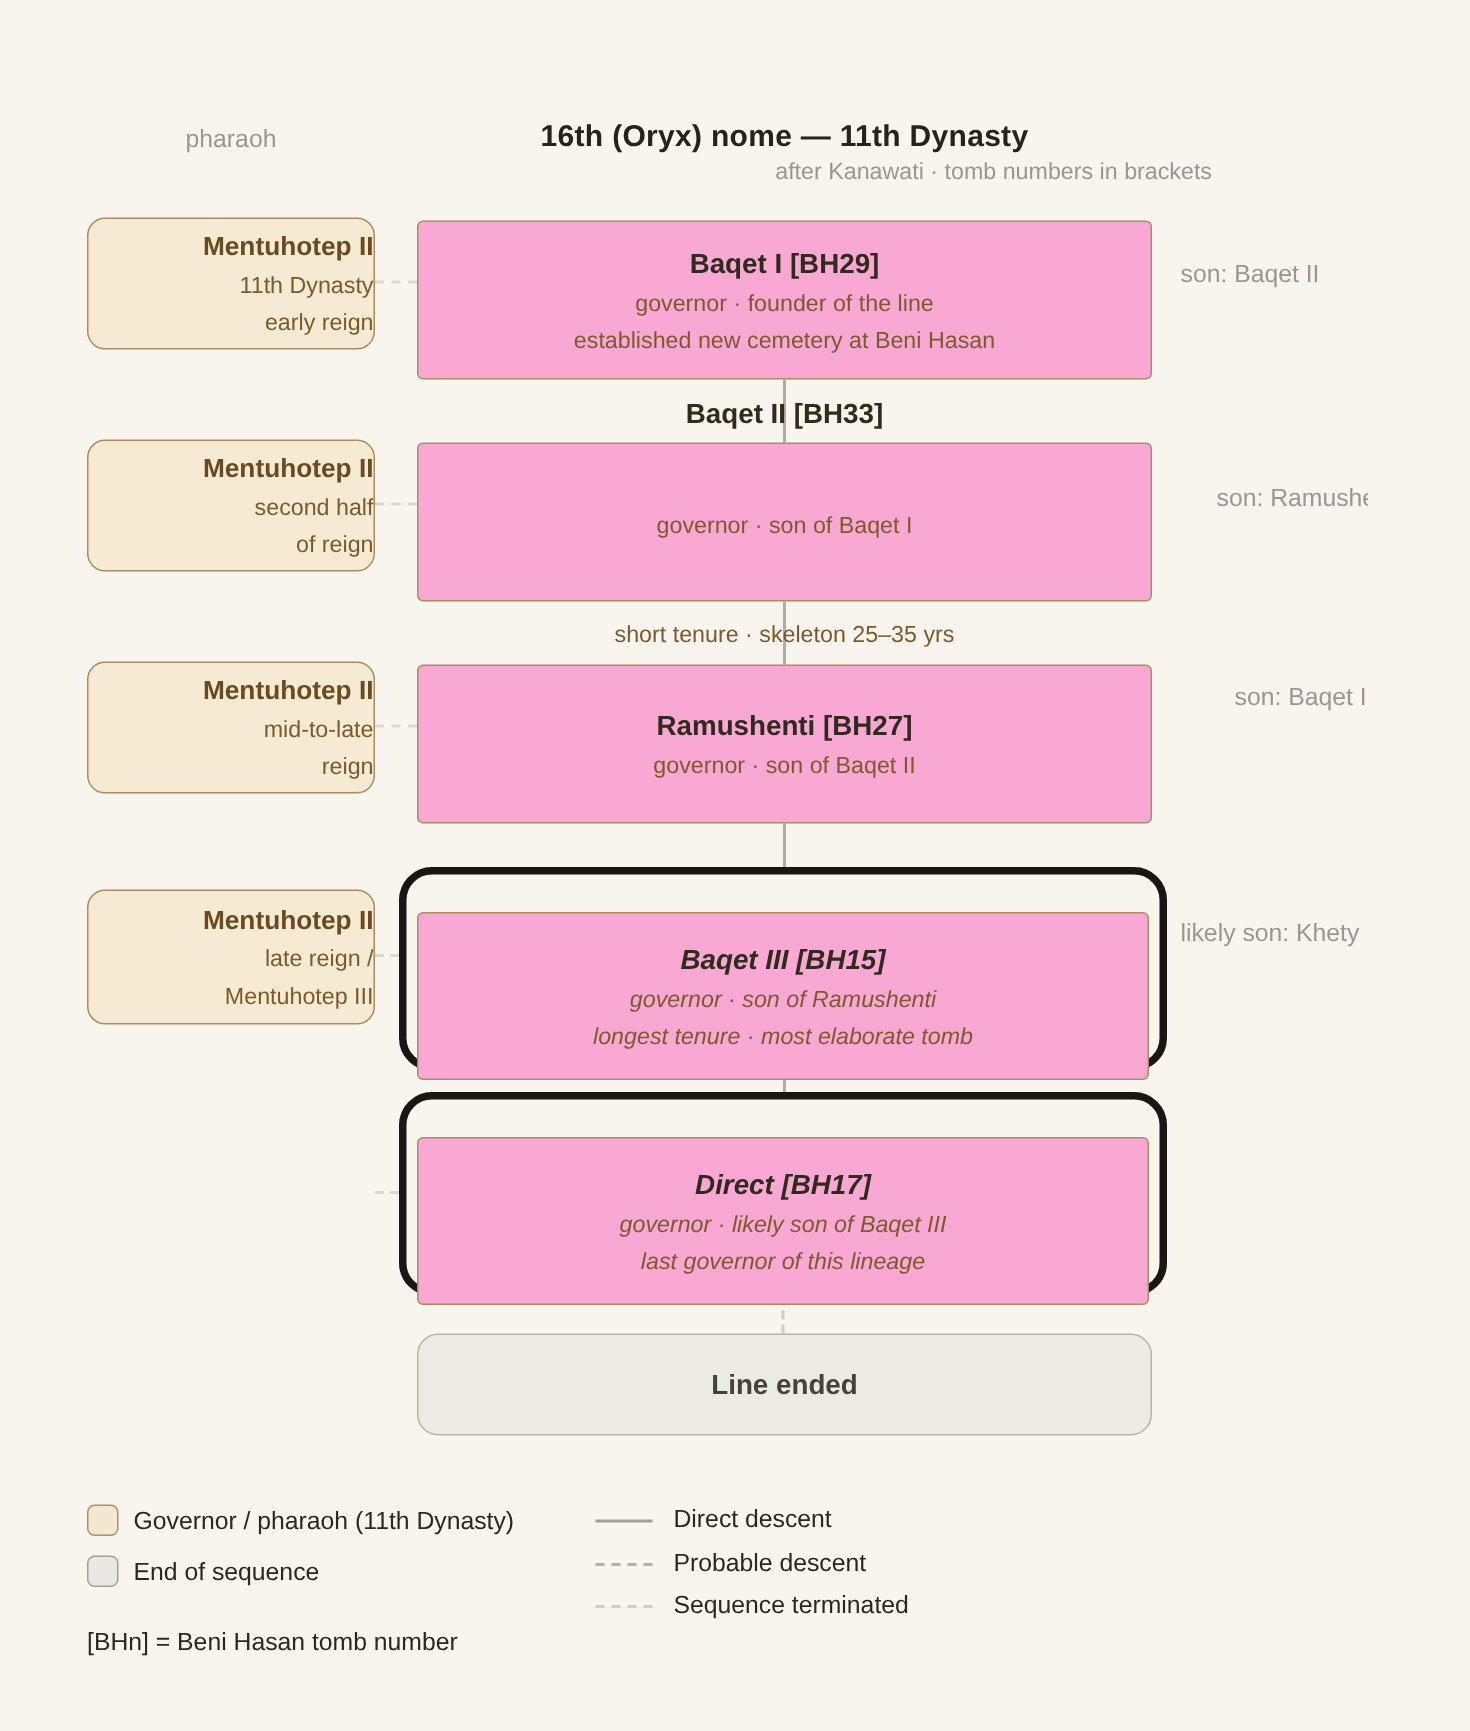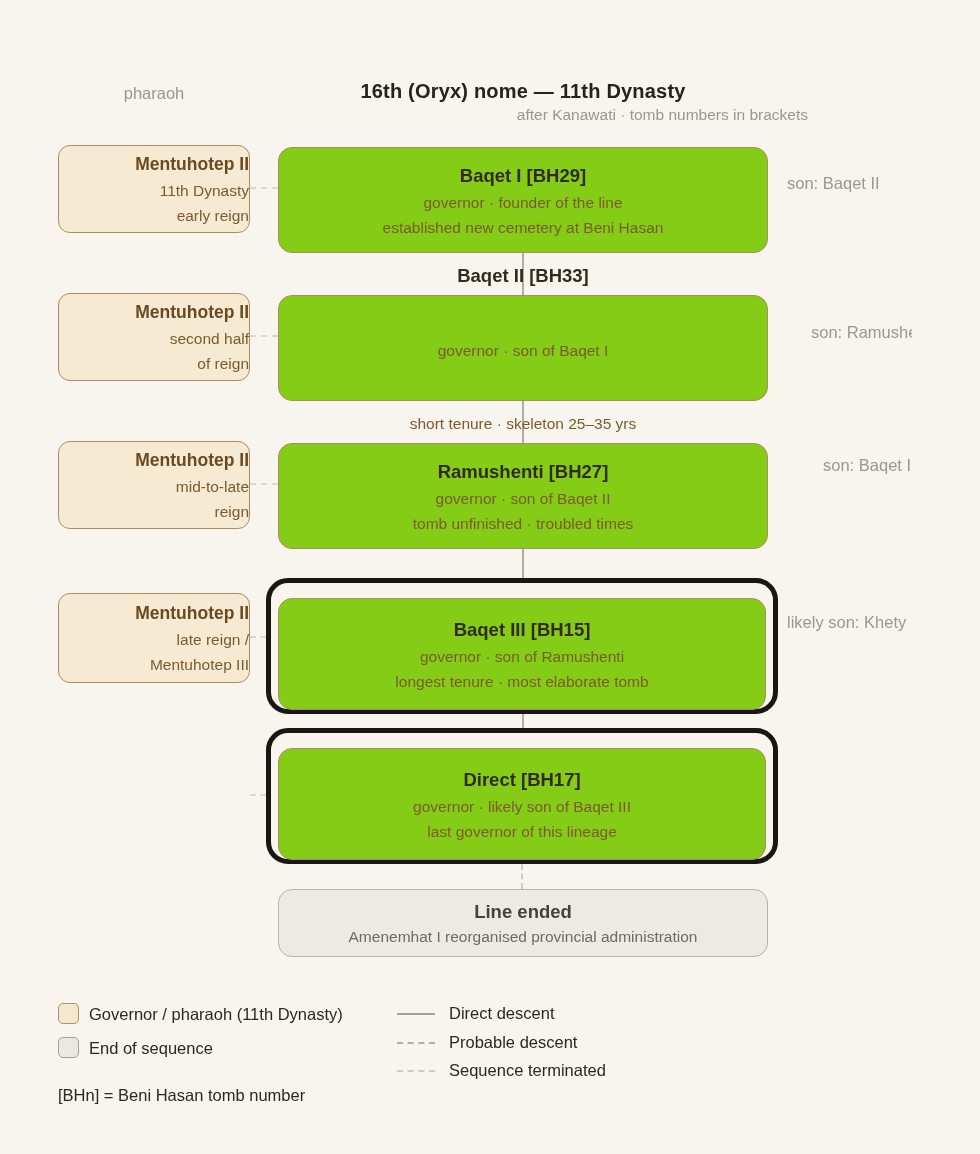--- a/index.html
+++ b/index.html
@@ -29,8 +29,8 @@
   .pbox.tall .psub{line-height:27px;}
 
   
-  .gbox{position:absolute;left:278px;width:490px;height:106px;background:#84cc16;
-    border:1.3px solid #ab8c60;border-radius:14px;box-sizing:border-box;
+  .gbox{position:absolute;left:278px;width:490px;height:106px;background:#f9a8d4;
+    border:1.3px solid #ab8c60;border-radius:4px;box-sizing:border-box;
     display:flex;flex-direction:column;justify-content:center;align-items:center;
     text-align:right;}
   .gname{font-size:18.5px;font-weight:bold;color:#322a1c;line-height:29px;}

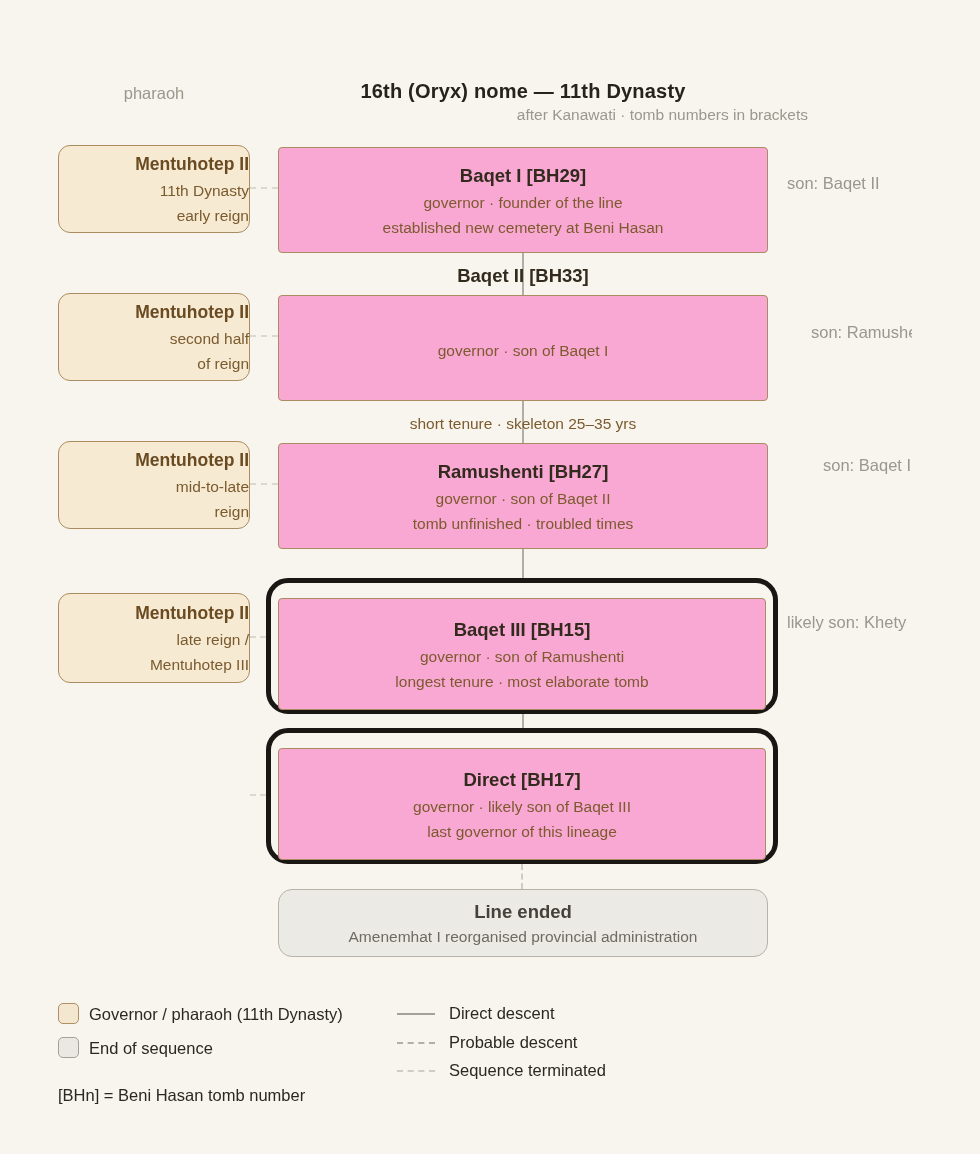--- a/index.html
+++ b/index.html
@@ -115,7 +115,6 @@
   <div class="gbox" style="top:443px;">
     <div class="gname">Ramushenti [BH27]</div>
     <div class="gsub">governor · son of Baqet II</div>
-    <div class="gsub">tomb unfinished · troubled times</div>
   </div>
   <div class="ann" style="top:456px;margin-left:36px;">son: Baqet III</div>
 

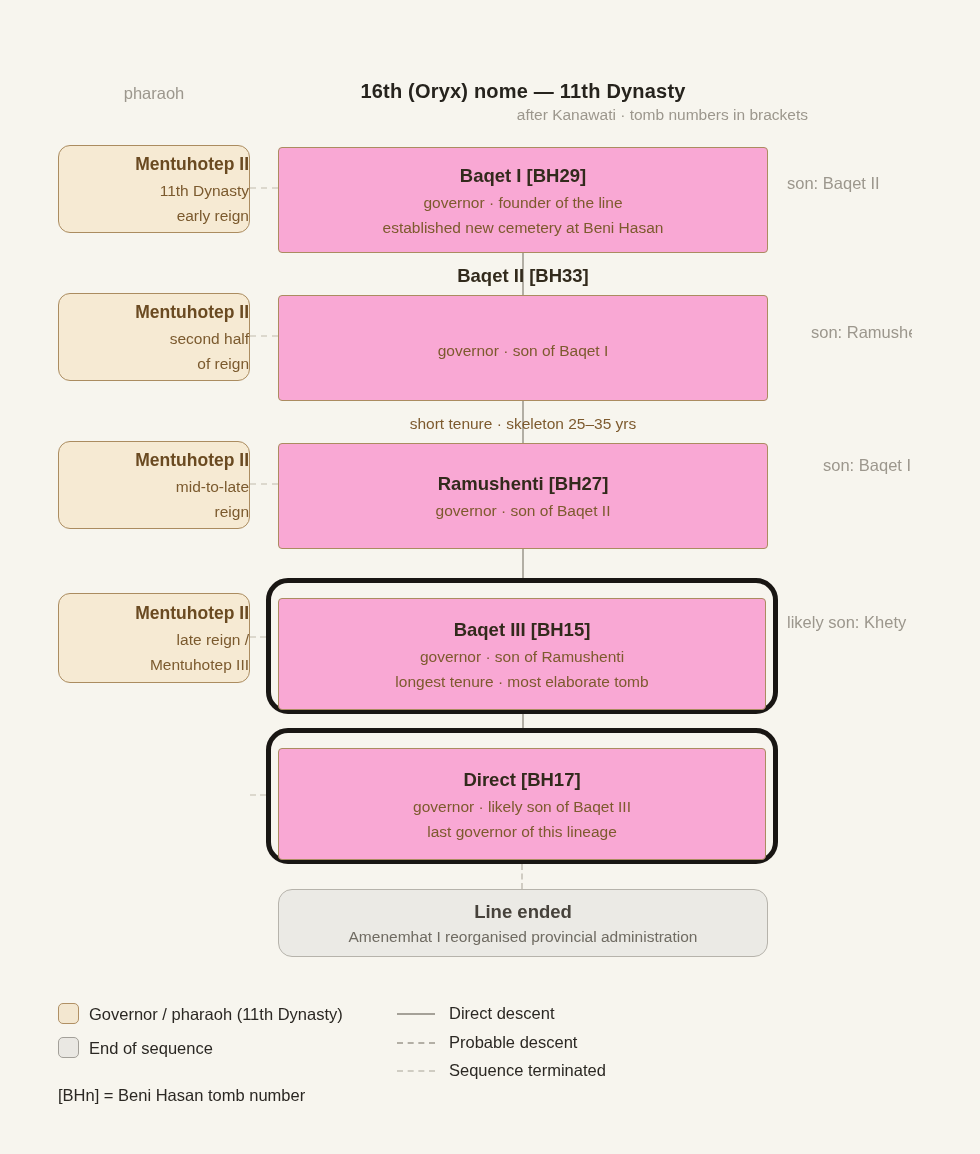--- a/index.html
+++ b/index.html
@@ -39,7 +39,7 @@
   
   .hl{position:absolute;left:266px;width:512px;height:136px;border:5px solid #191613;
     border-radius:22px;box-sizing:border-box;padding:7px;background:transparent;}
-  .hl .gbox{position:relative;left:0;top:8px;width:100%;height:100%;}
+  .hl .gbox{position:relative;left:0;top:18px;width:100%;height:100%;font-style:italic;}
 
   
   .ebox{position:absolute;left:278px;top:889px;width:490px;height:68px;background:#ebeae5;

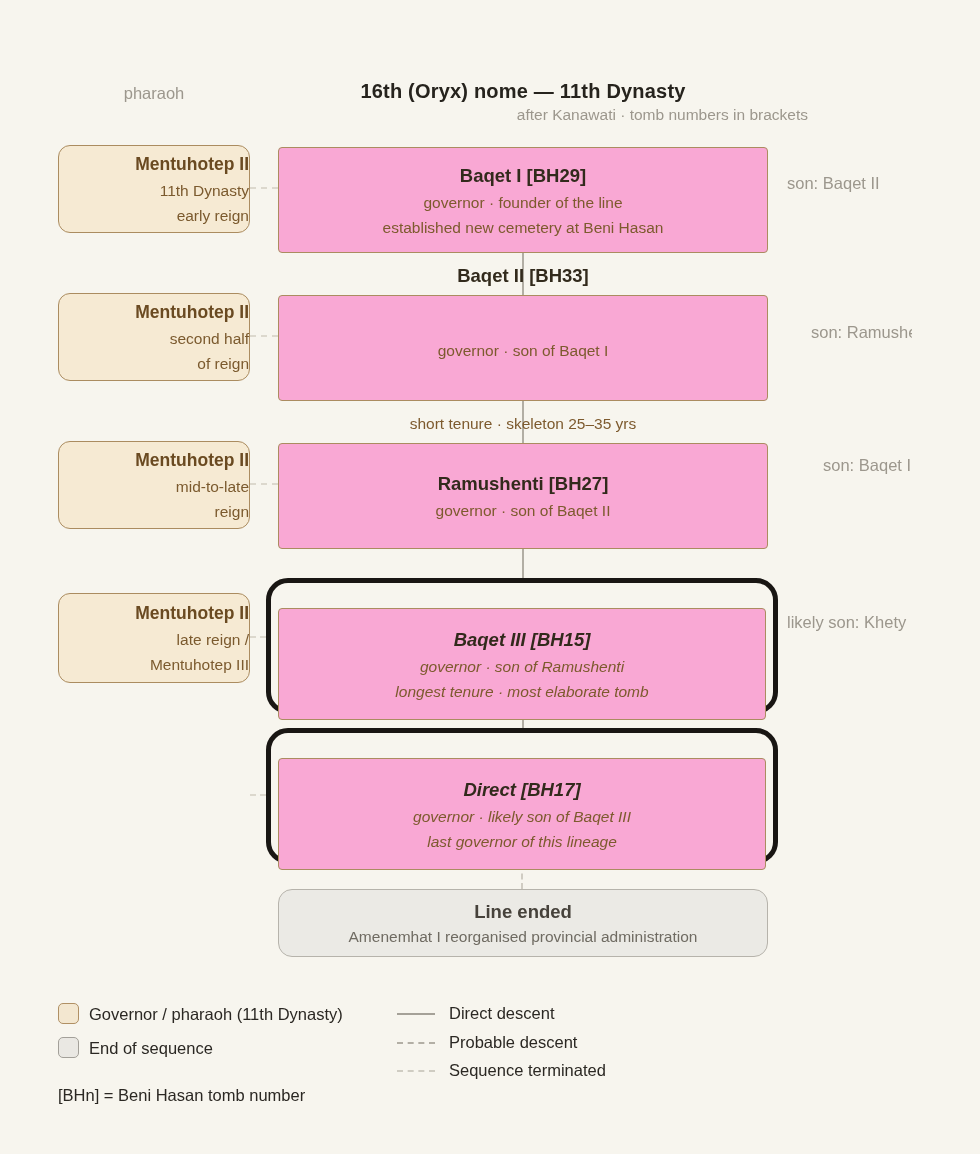--- a/index.html
+++ b/index.html
@@ -142,7 +142,6 @@
 
   <div class="ebox">
     <div class="ename">Line ended</div>
-    <div class="esub">Amenemhat I reorganised provincial administration</div>
   </div>
 
   <div class="swatch gov" style="top:1003px;"></div>

